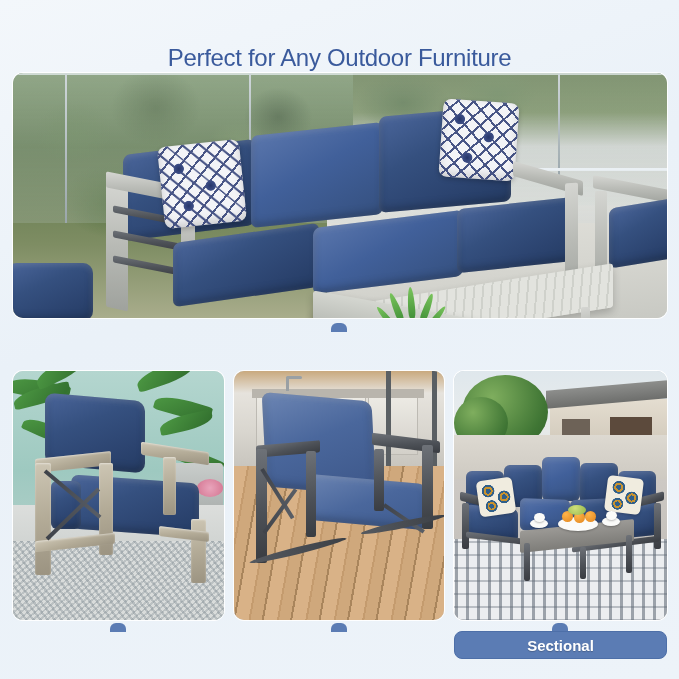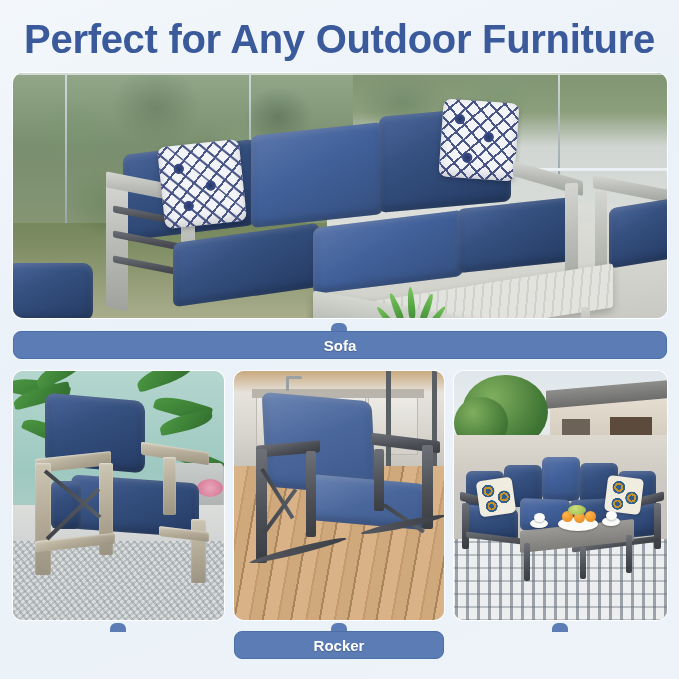--- a/index.html
+++ b/index.html
@@ -21,8 +21,8 @@
     text-align: center;
   }
   .title {
-    font-size: 40px; font-weight: bold; letter-spacing: -0.3px;
-    color: #3a5a9c; line-height: 42px; white-space: nowrap;
+    font-size: 24px; font-weight: normal; letter-spacing: -0.3px;
+    color: #3a5a9c; line-height: 42px; white-space: nowrap; margin-top: 19px;
   }
 
   

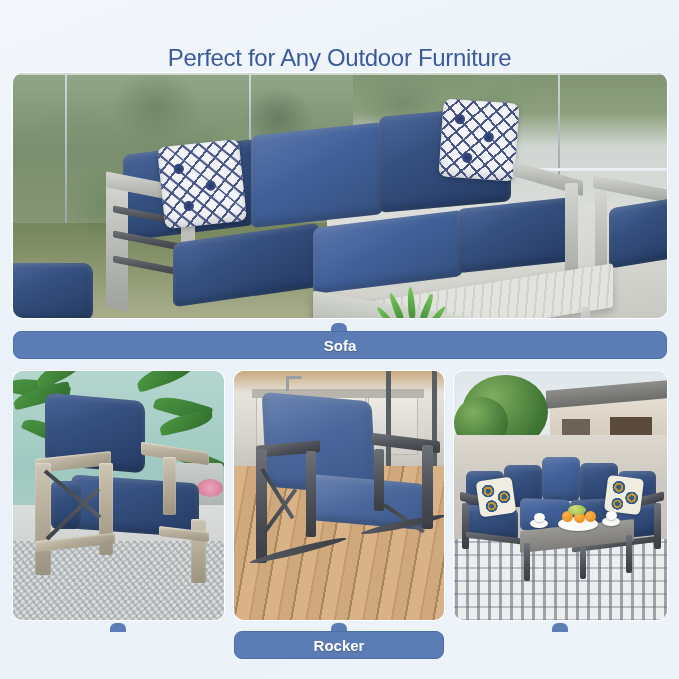--- a/index.html
+++ b/index.html
@@ -322,7 +322,6 @@
   </div>
 
   <div class="notch" id="notch-sofa"></div>
-  <div class="label-bar" id="label-sofa">Sofa</div>
 
   <div class="panel" id="panel-chairs">
     <div class="scene">

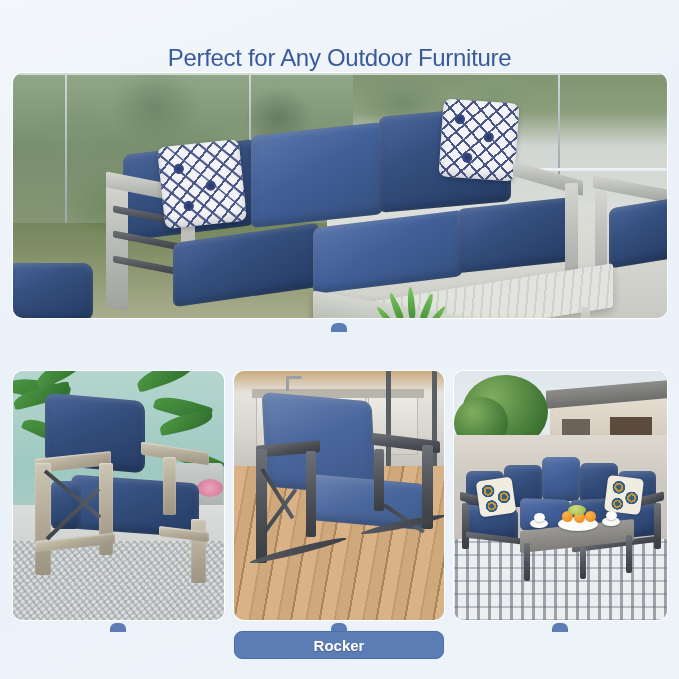--- a/index.html
+++ b/index.html
@@ -394,7 +394,6 @@
   </div>
 
   <div class="notch" id="notch-rocker"></div>
-  <div class="label-bar" id="label-rocker">Rocker</div>
 
   <div class="panel" id="panel-sectional">
     <div class="scene">

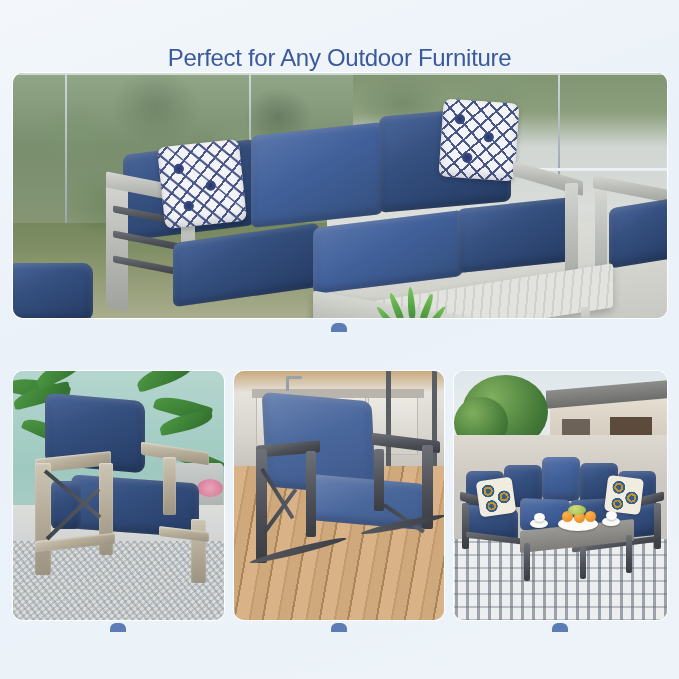--- a/index.html
+++ b/index.html
@@ -455,6 +455,7 @@
   </div>
 
   <div class="notch" id="notch-sectional"></div>
+  <div class="label-bar" id="label-sectional">Sectional</div>
 
 </div>
 

